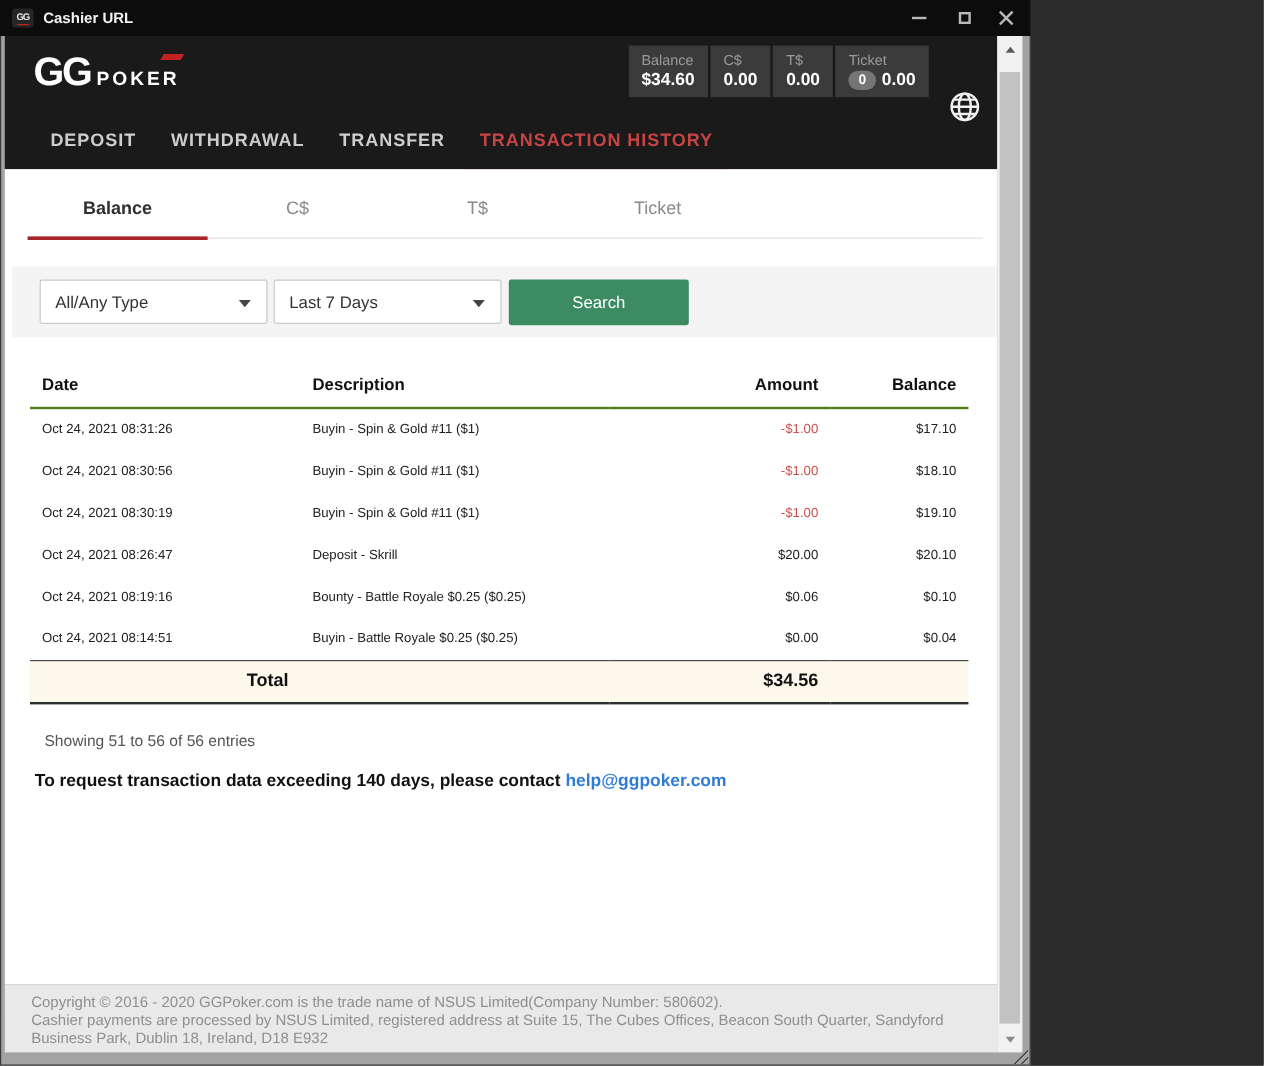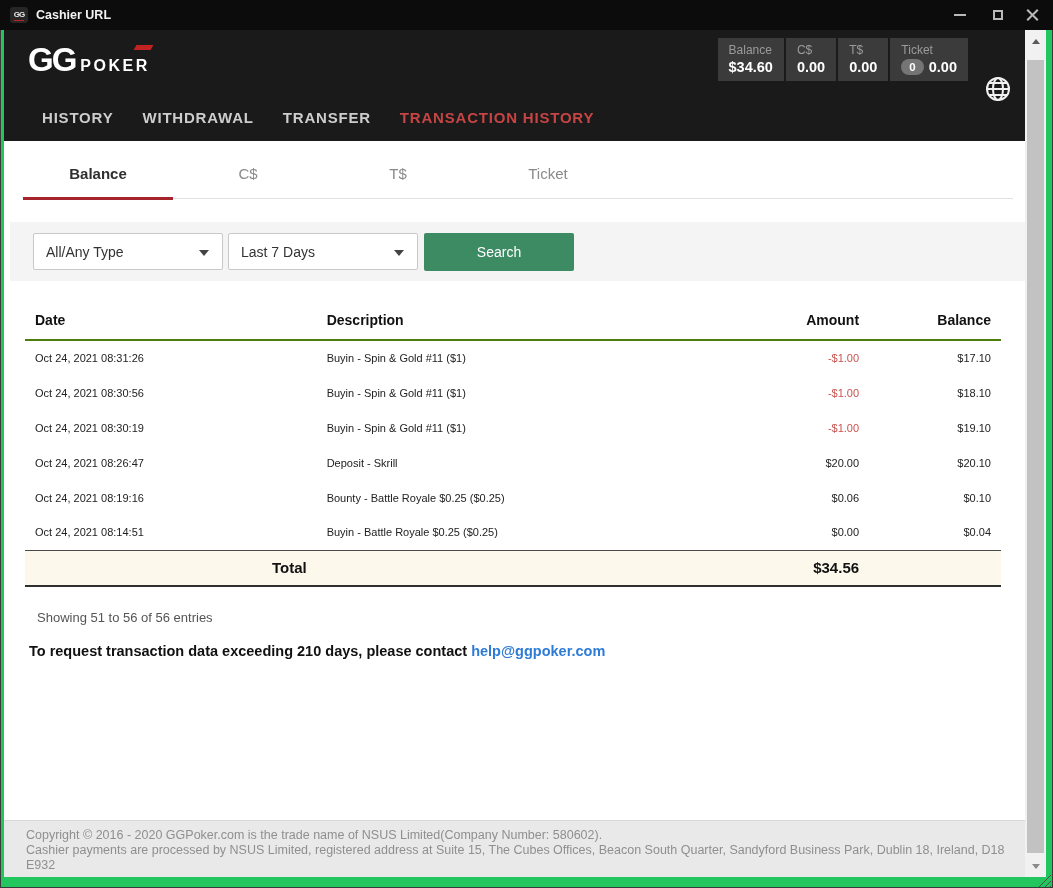--- a/index.html
+++ b/index.html
@@ -6,7 +6,7 @@
   html,body { background:#2b2b2b; }
   body { font-family:"Liberation Sans", sans-serif; }
 
-  .window { position:relative; width:1053px; height:888px; background:#22c55e;
+  .window { position:relative; width:859px; height:888px; background:#a3a3a3;
             box-shadow: inset 0 0 0 1px #3a3a3a; overflow:hidden; }
 
   

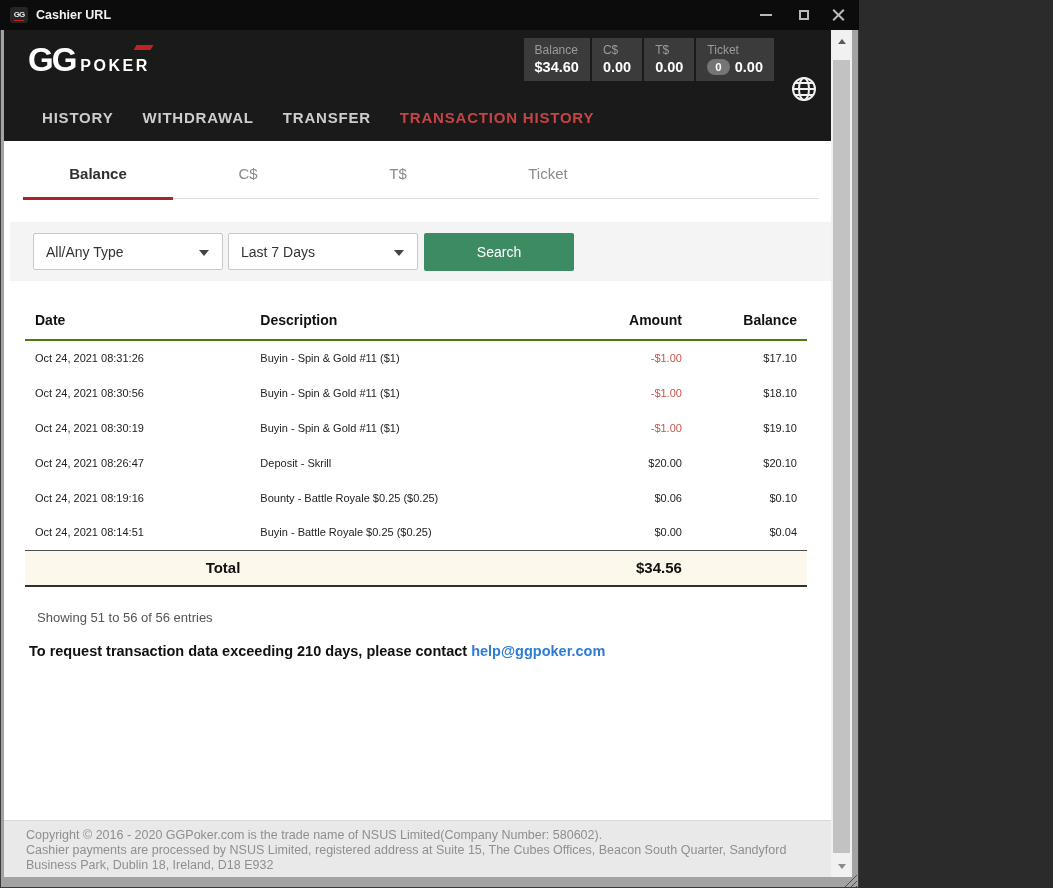--- a/index.html
+++ b/index.html
@@ -198,7 +198,7 @@
 
         <div class="nav">
 
-            <span class="nav-item">HISTORY</span>
+            <span class="nav-item">DEPOSIT</span>
 
             <span class="nav-item">WITHDRAWAL</span>
 

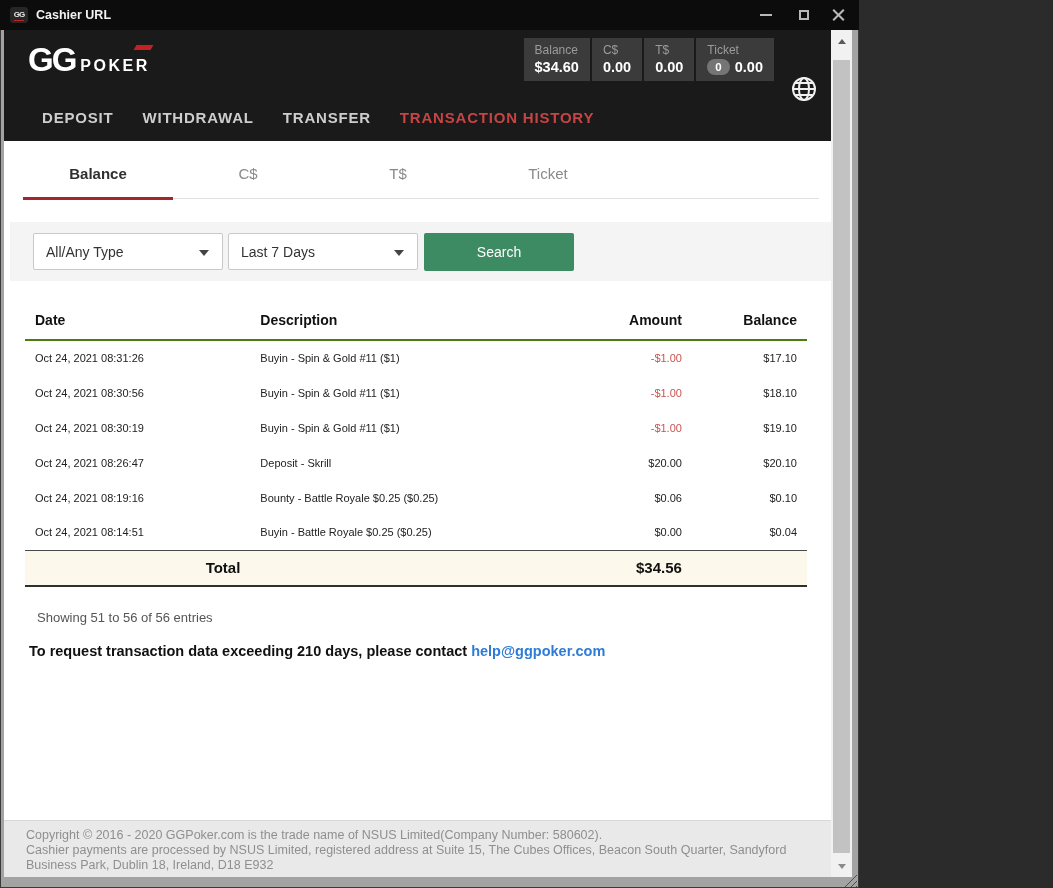--- a/index.html
+++ b/index.html
@@ -309,7 +309,7 @@
         </div>
 
         <div class="notice">
-          <span>To request transaction data exceeding 210 days, please contact </span><a href="#">help@ggpoker.com</a>
+          <span>To request transaction data exceeding 140 days, please contact </span><a href="#">help@ggpoker.com</a>
         </div>
       </div>
 

